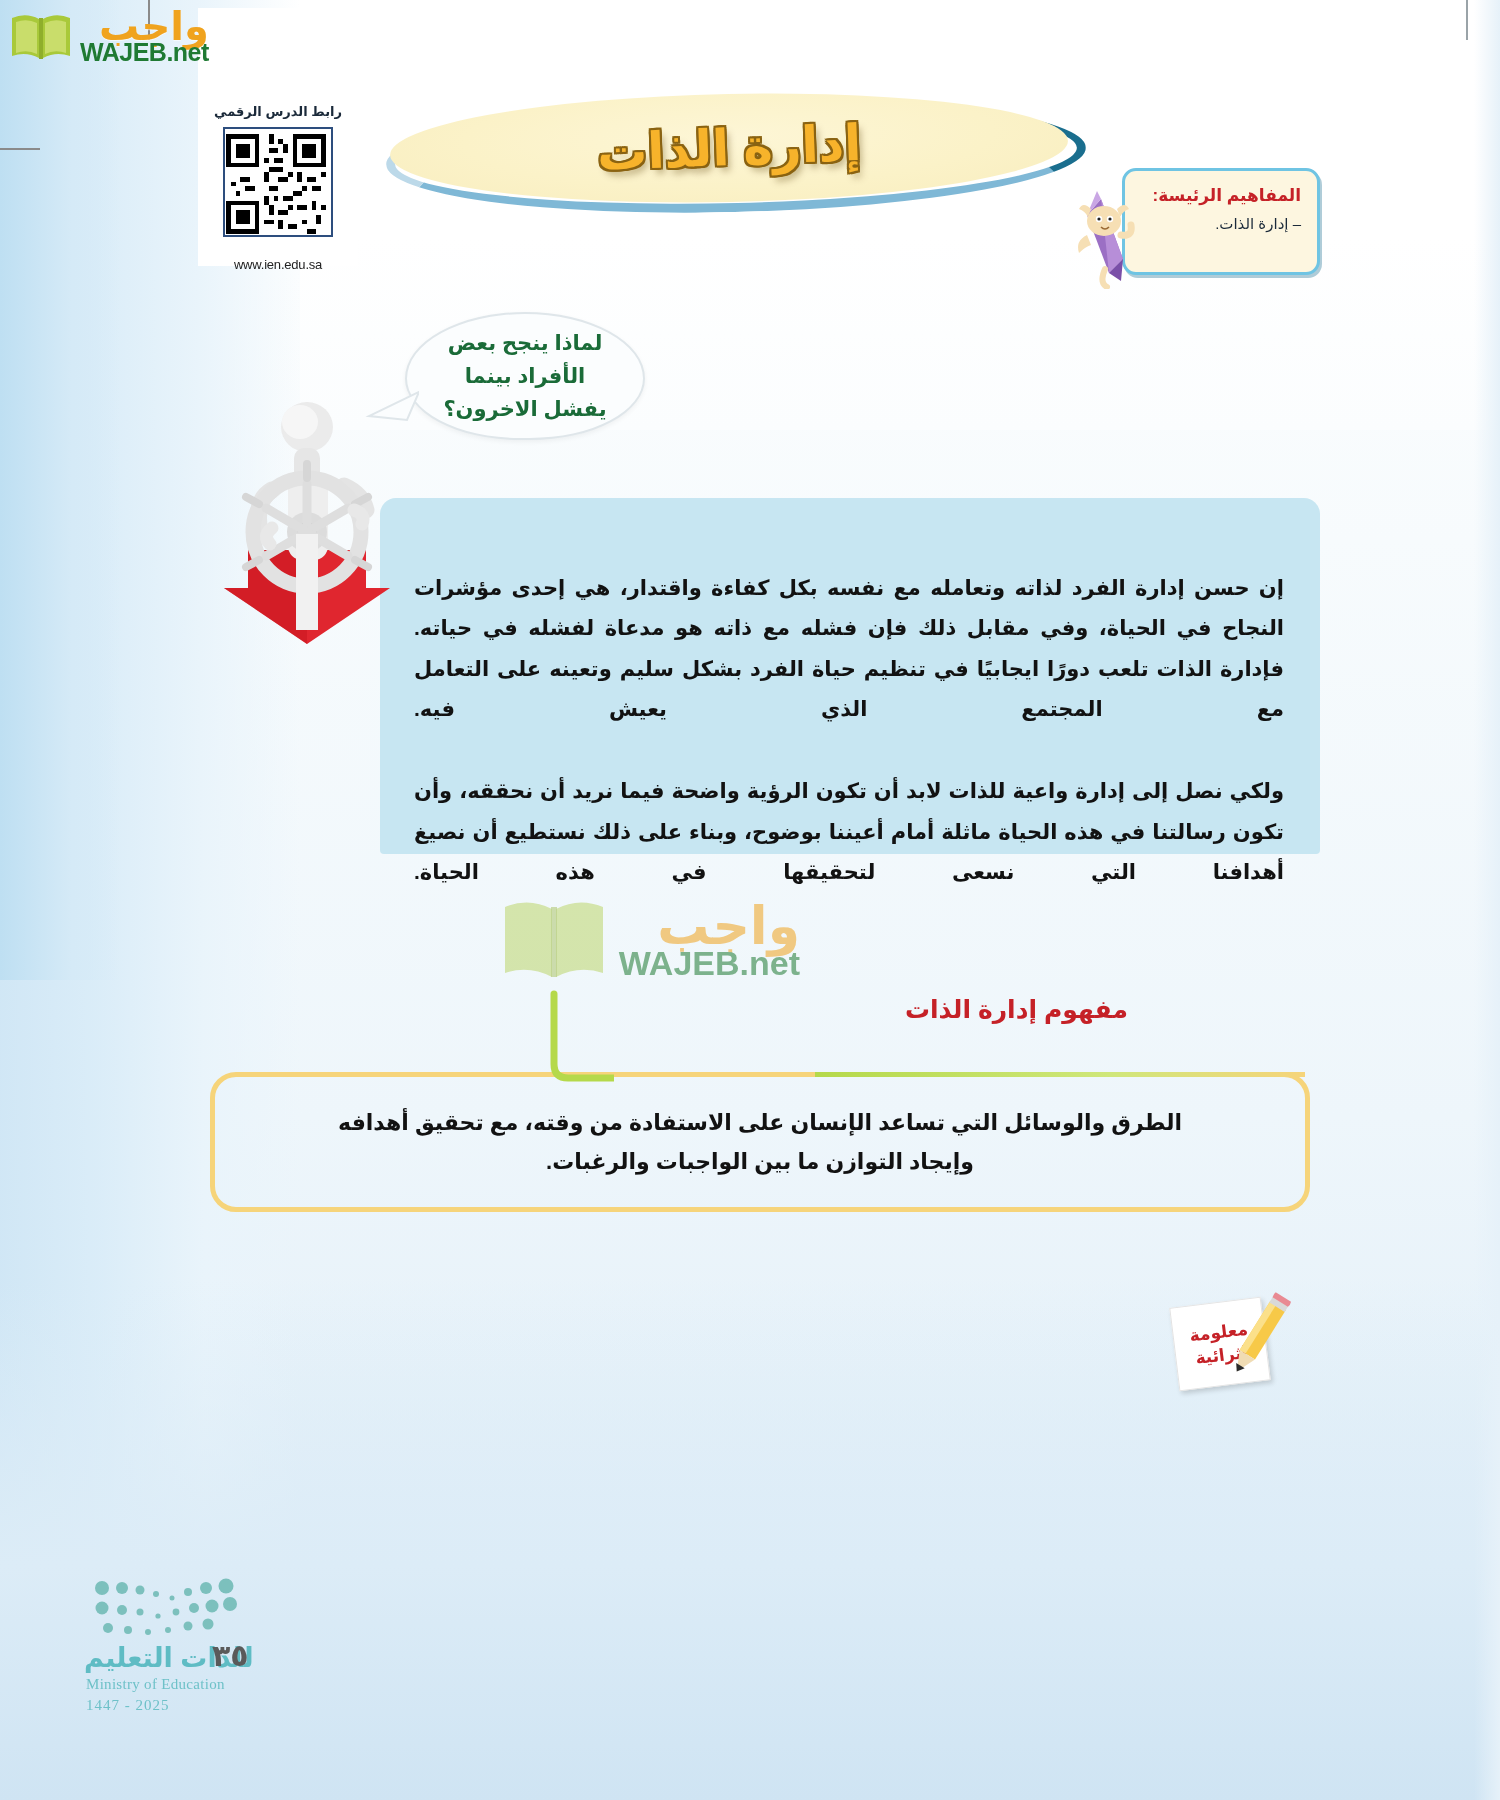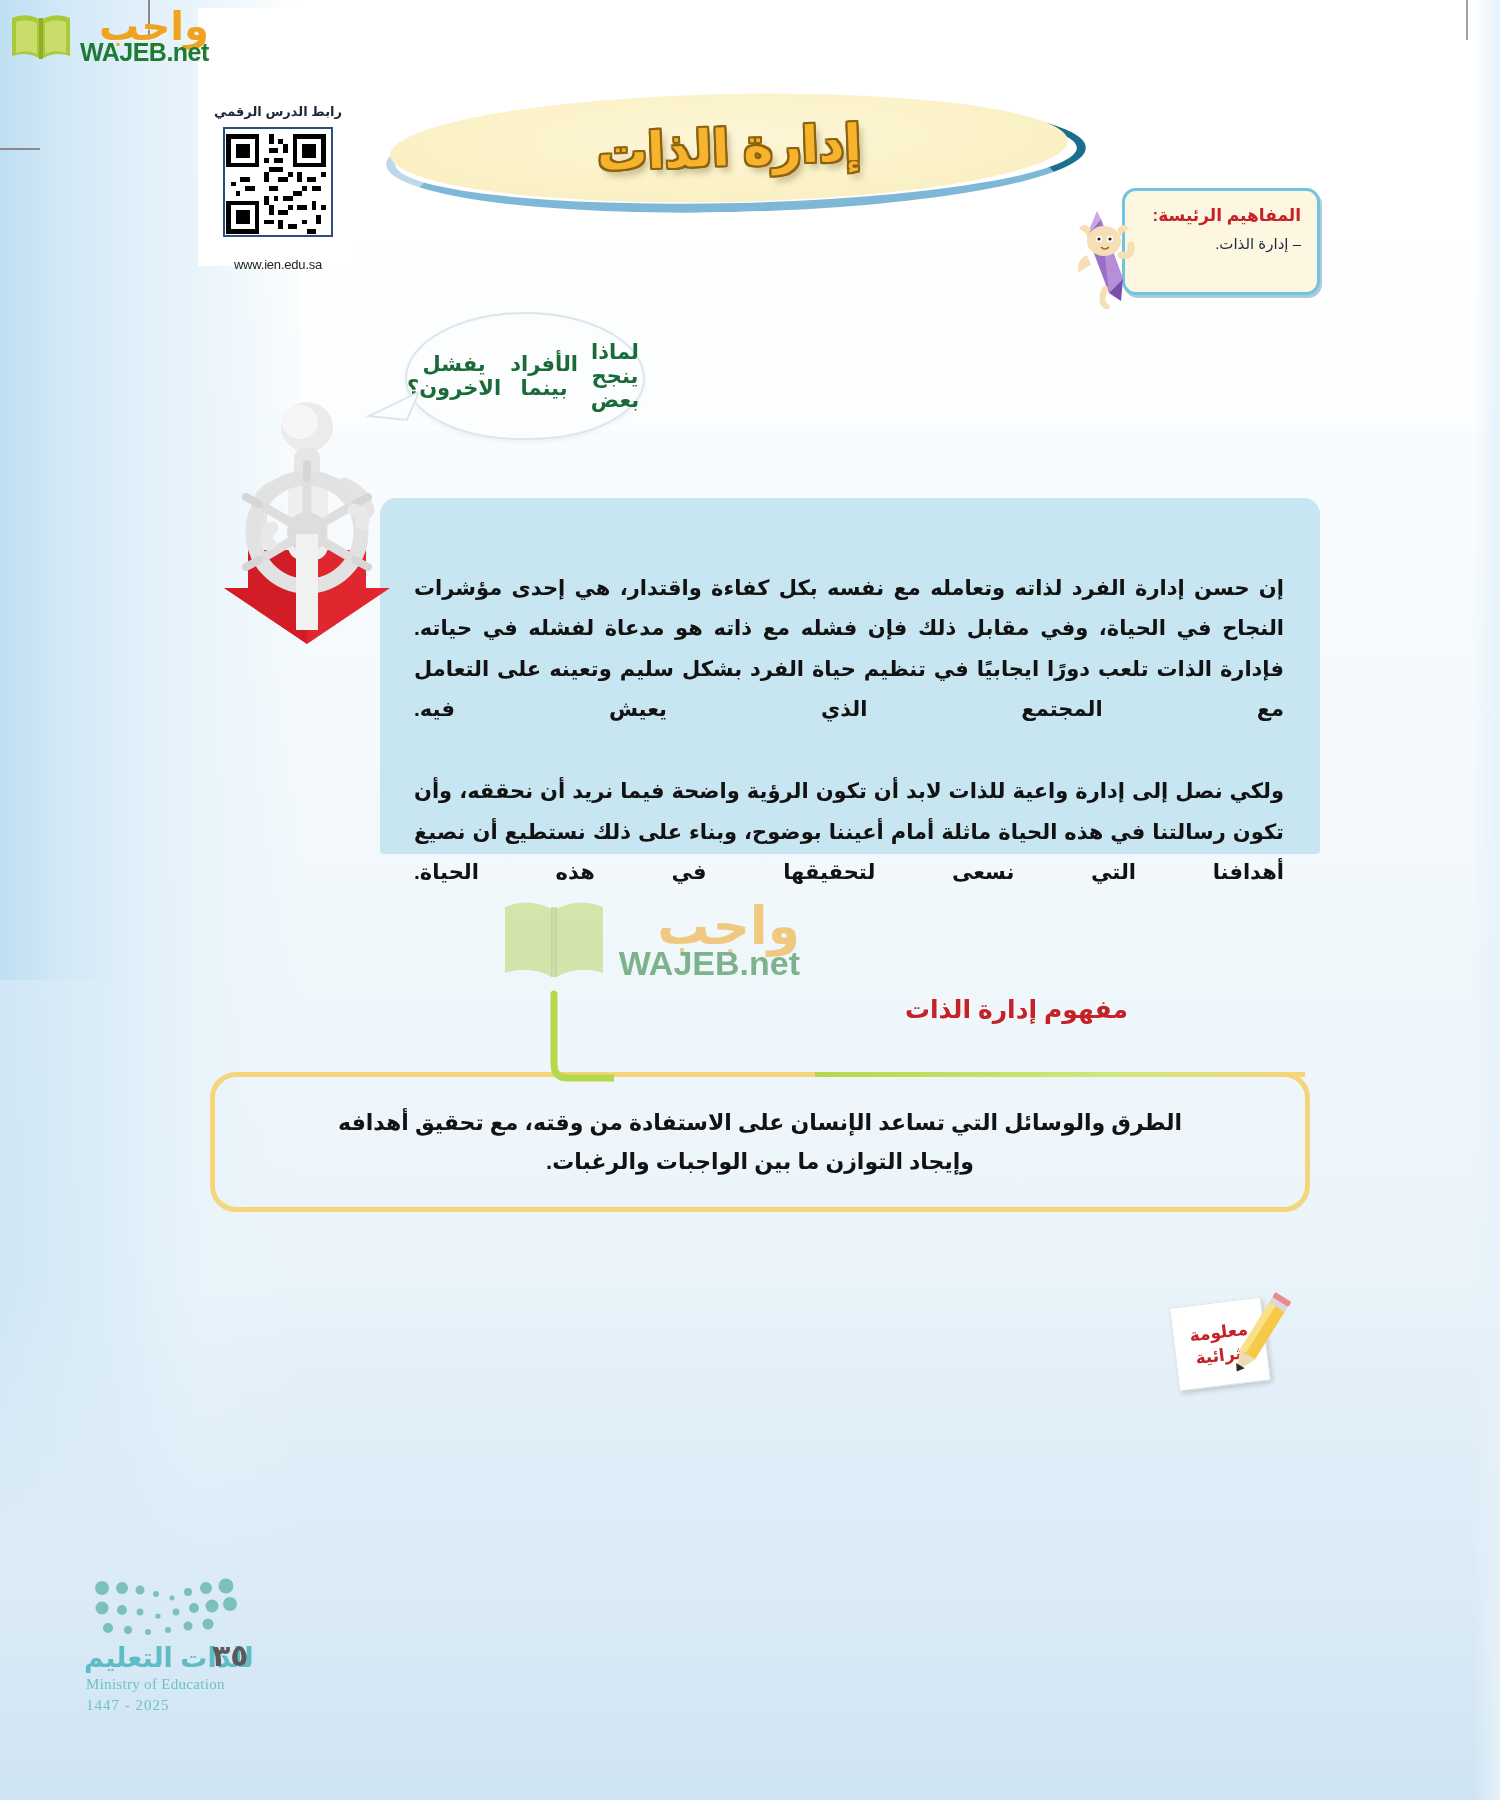--- a/index.html
+++ b/index.html
@@ -119,7 +119,7 @@
 
   
   .concepts {
-    position: absolute; left: 1122px; top: 188px;
+    position: absolute; left: 1122px; top: 168px;
     width: 198px; height: 107px;
     background: #fdf6e0;
     border: 3px solid #6fc4e3;

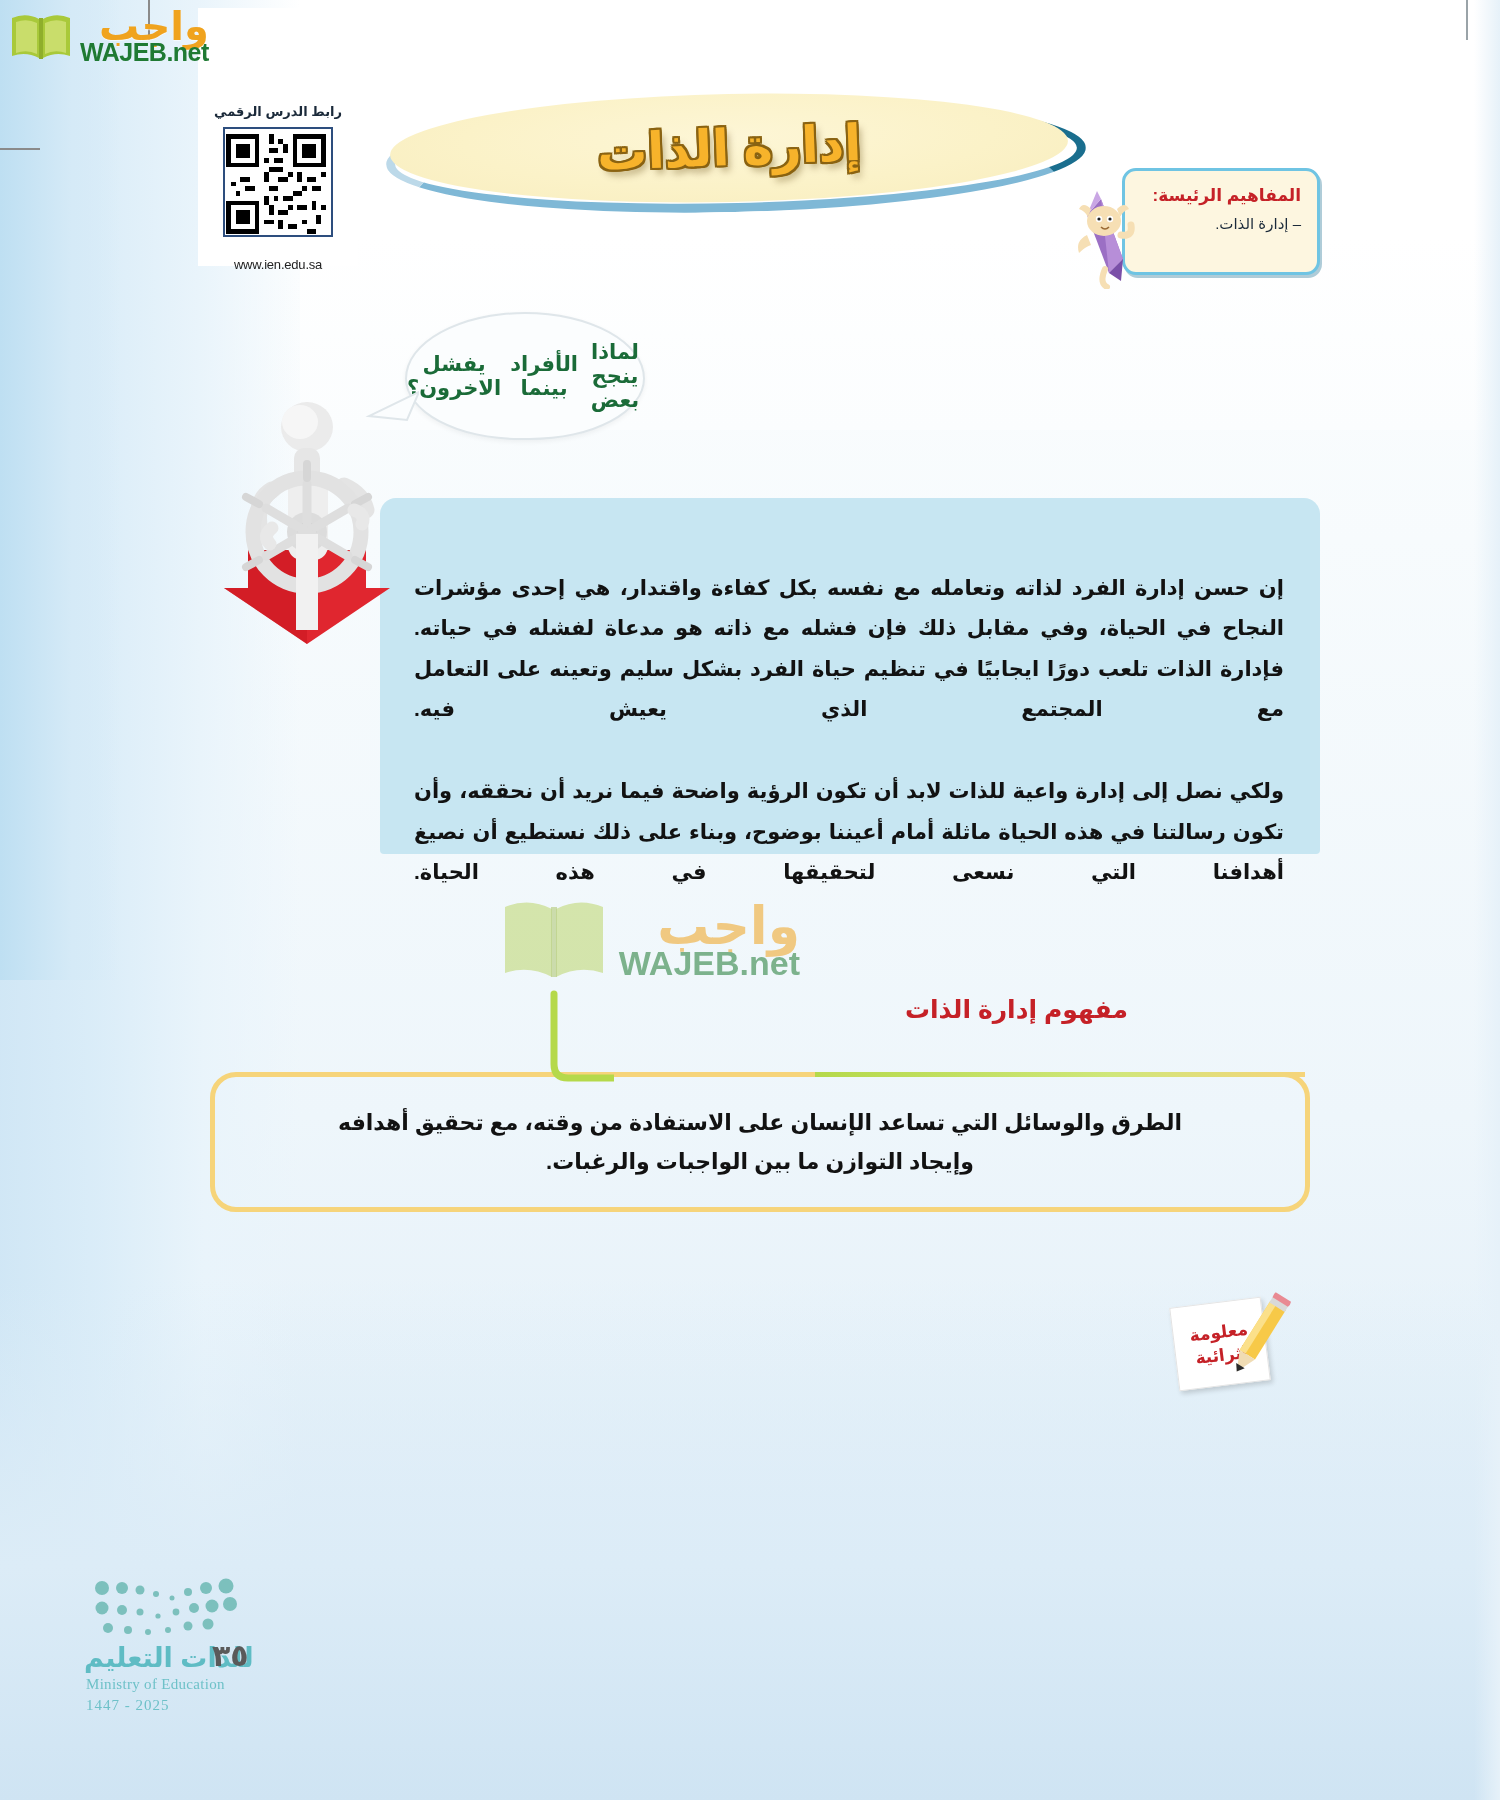--- a/index.html
+++ b/index.html
@@ -145,7 +145,7 @@
     background: #fbfdfe;
     border: 2px solid #dfe6ea;
     border-radius: 50% 50% 48% 48% / 52% 52% 48% 48%;
-    display: flex; flex-direction: row; align-items: center; justify-content: center;
+    display: flex; flex-direction: column; align-items: center; justify-content: center;
     gap: 9px;
     box-shadow: 0 2px 5px rgba(0,0,0,.05);
     z-index: 13;

